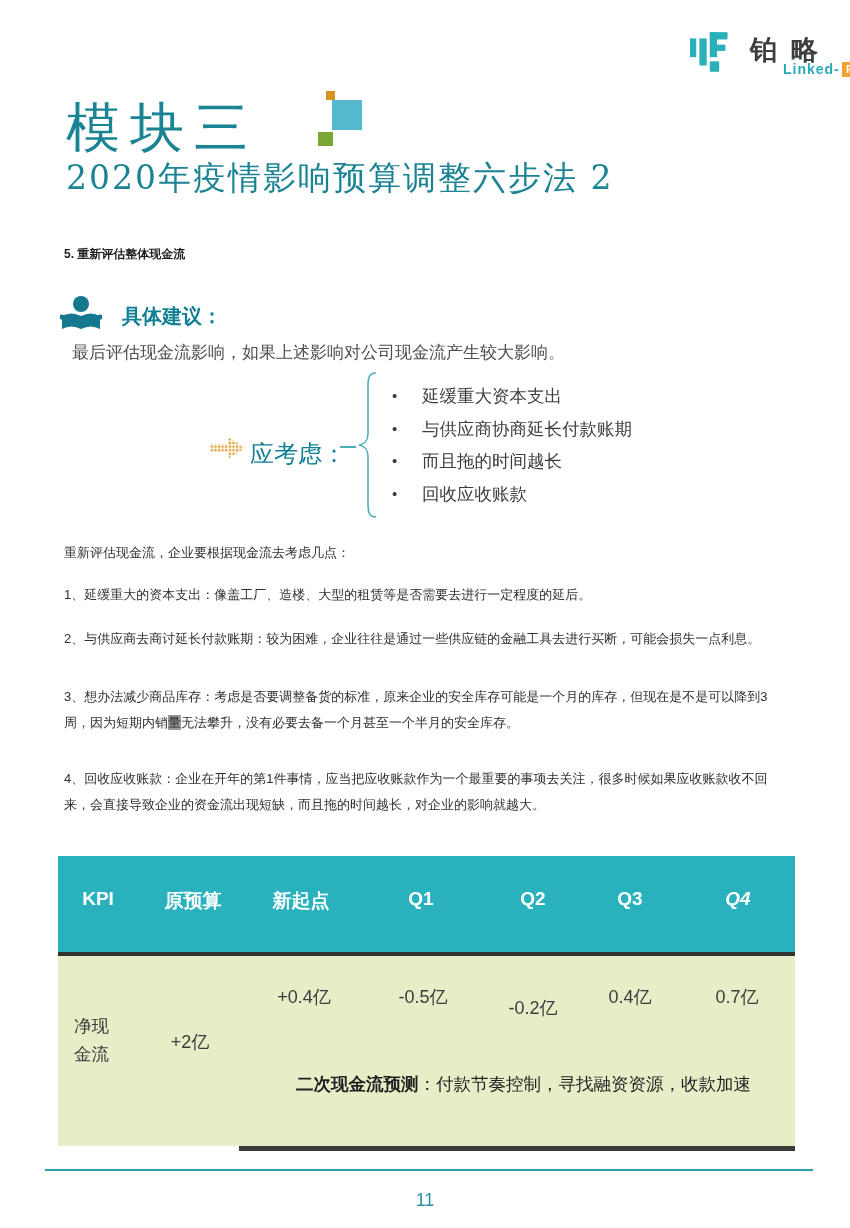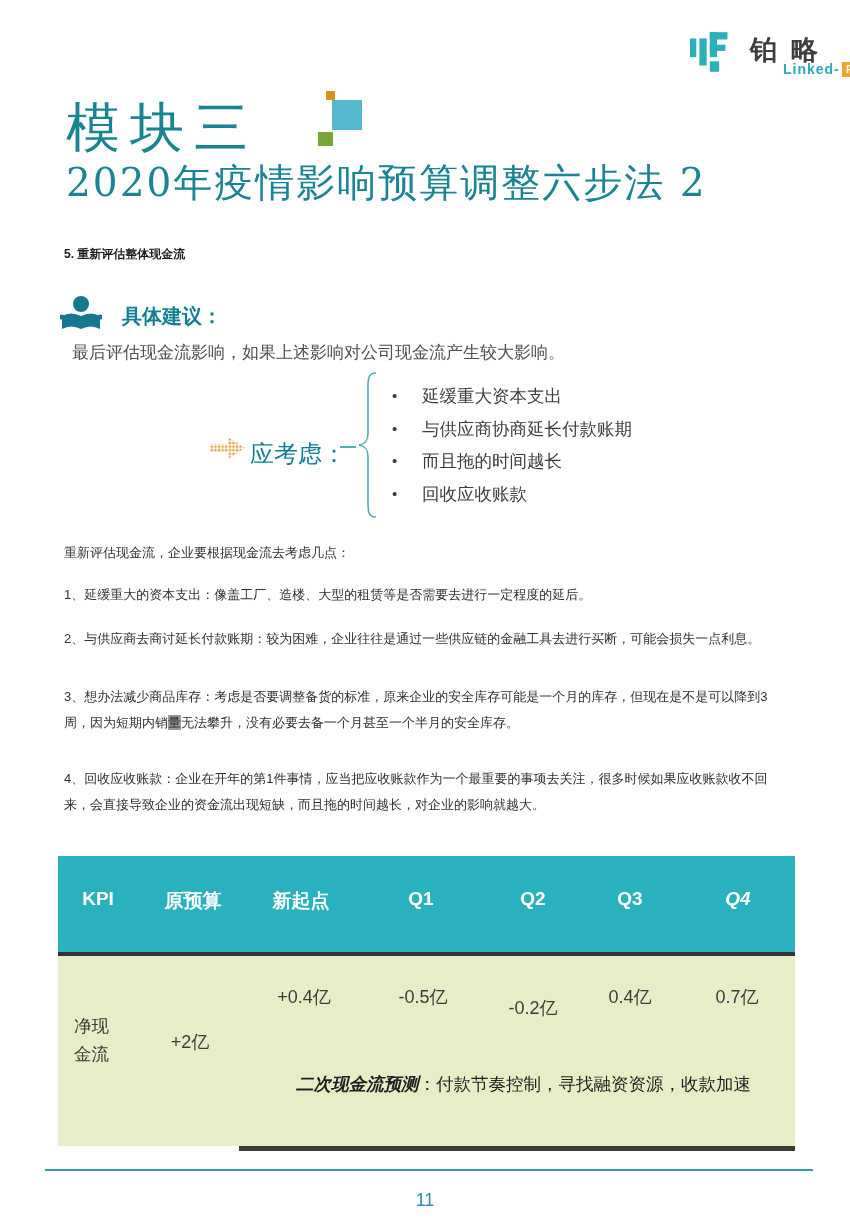--- a/index.html
+++ b/index.html
@@ -26,7 +26,7 @@
 
   .module-title { left:66px; top:92px; font-size:54px; color:#1a8494;
     font-family:"DejaVu Serif","Liberation Serif",serif; letter-spacing:10px; }
-  .page-subtitle { left:66px; top:156px; font-size:39px; color:#1a8494;
+  .page-subtitle { left:66px; top:156px; font-size:33px; color:#1a8494;
     font-family:"DejaVu Serif","Liberation Serif",serif; letter-spacing:2px; }
 
   .section-heading { left:64px; top:246px; font-size:12px; font-weight:bold; color:#1f1f1f; }

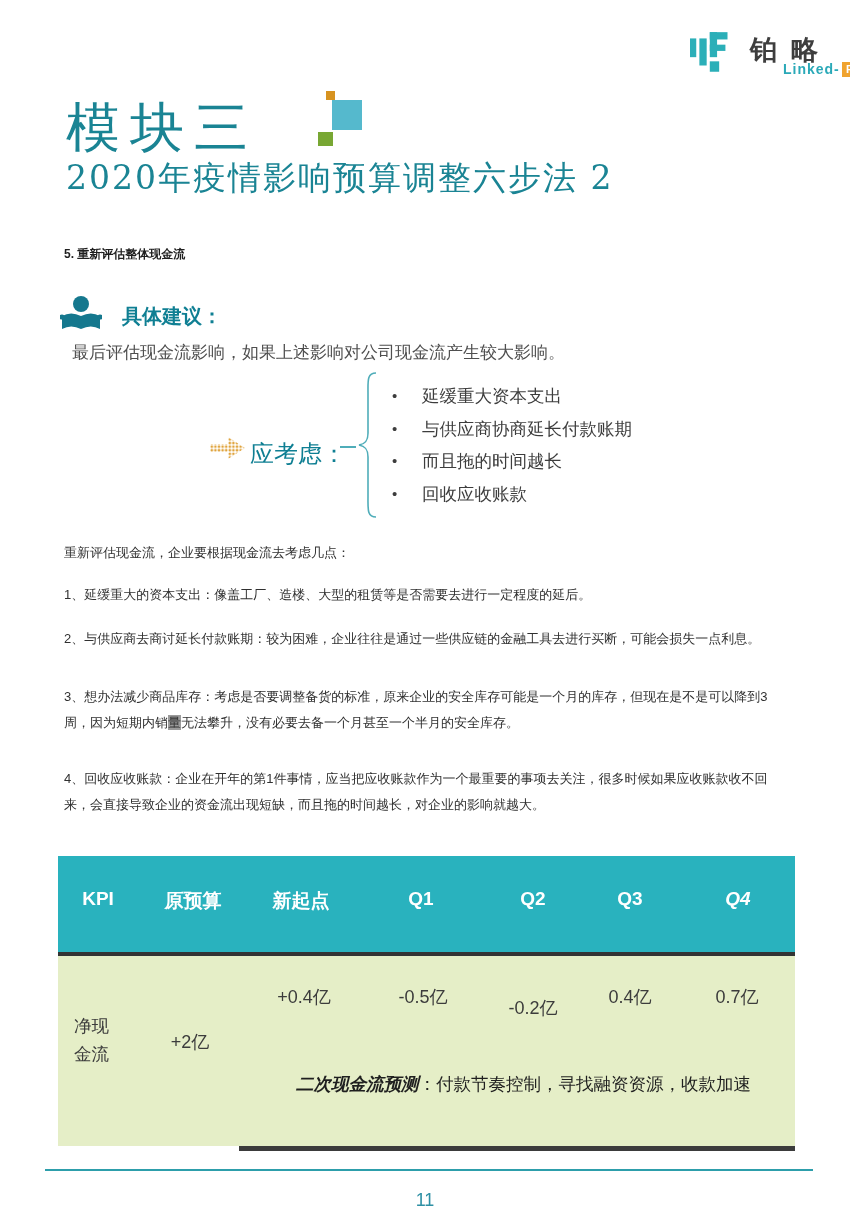--- a/index.html
+++ b/index.html
@@ -52,7 +52,7 @@
   .row-label { position:absolute; left:74px; font-size:17.5px; color:#3c3c3c; }
   .orig-budget { left:155px; top:1030px; width:70px; text-align:center; font-size:18px; color:#3c3c3c; }
   .tbl-note { left:296px; top:1072px; font-size:17.5px; color:#1f1f1f; }
-  .tbl-note b { font-weight:bold;font-style:italic; }
+  .tbl-note b { font-weight:bold; }
   .tbl-bottom-bar { left:239px; top:1146px; width:556px; height:5px; background:#3b3b3b; }
 
   .footer-rule { left:45px; top:1169px; width:768px; height:2px; background:#2d9eab; }

